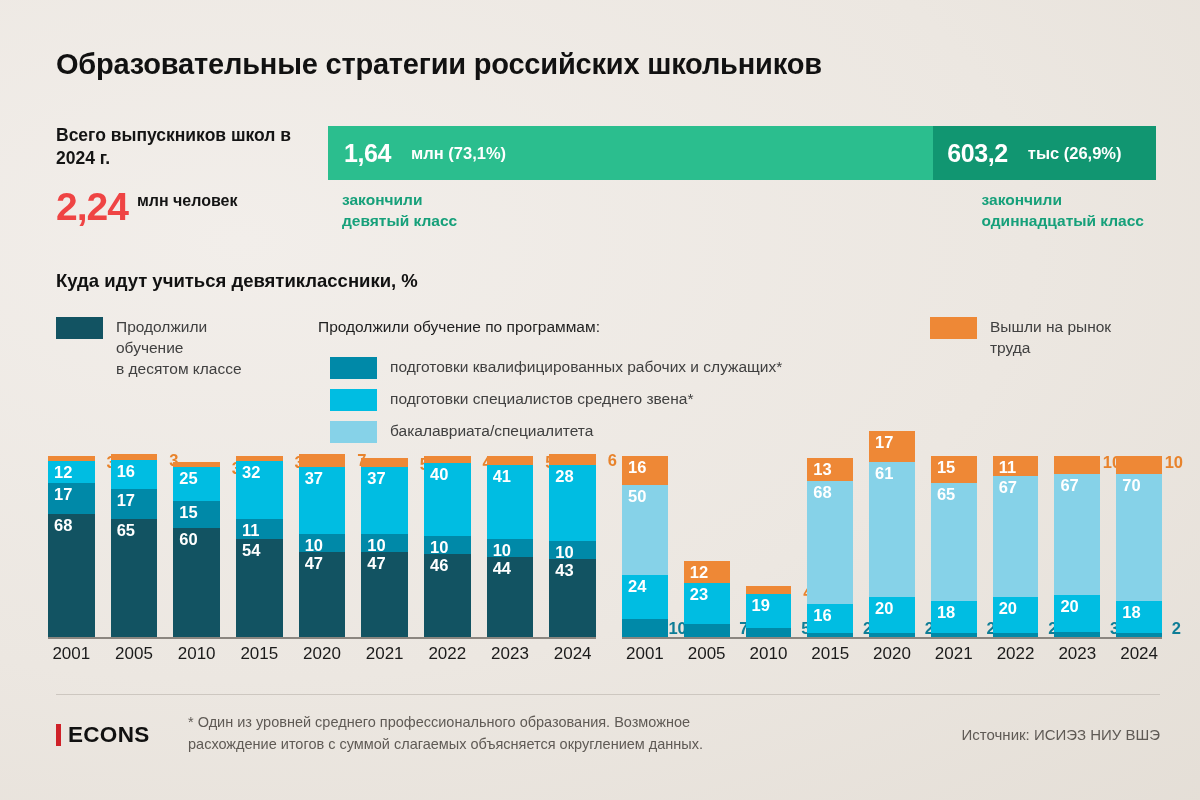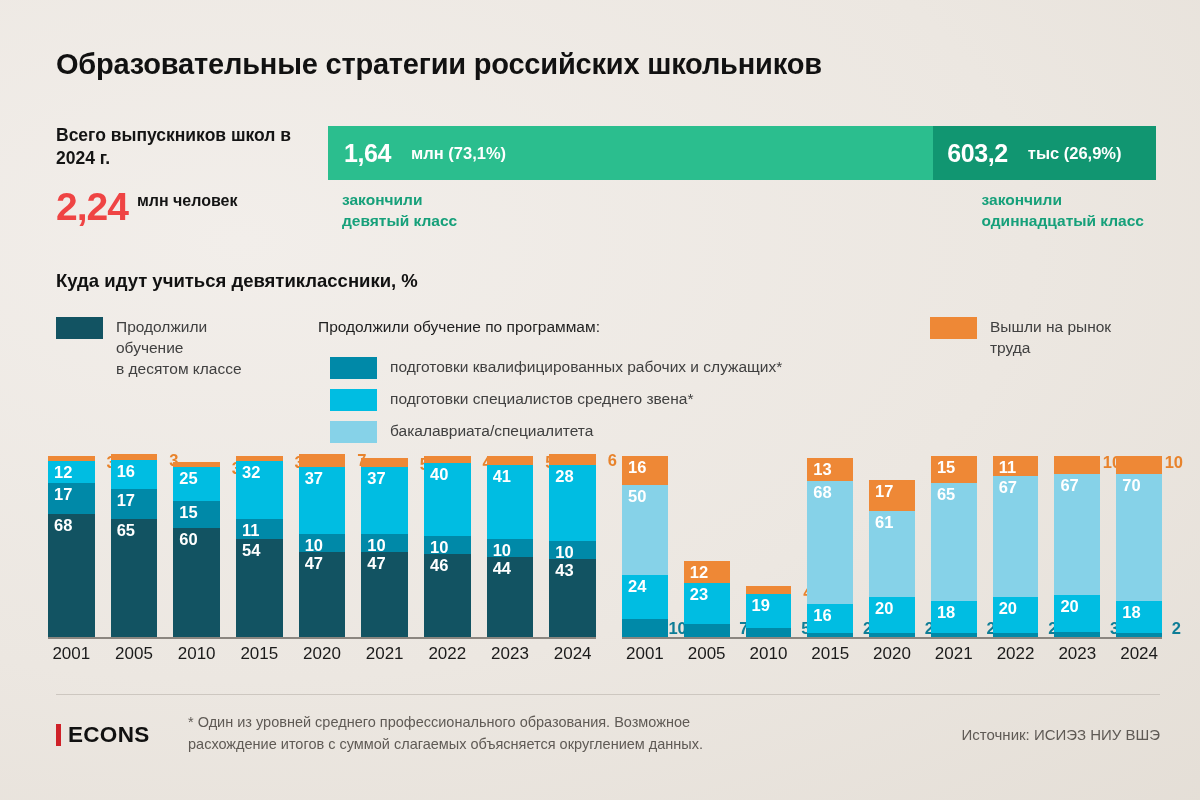--- a/index.html
+++ b/index.html
@@ -380,7 +380,7 @@
           <div class="seg-b" style="height: 30.77px; background: rgb(238, 136, 54);">
             <span class="val">17</span>
           </div>
-          <div class="seg-b" style="height: 86px; background: rgb(134, 210, 232);">
+          <div class="seg-b" style="height: 135px; background: rgb(134, 210, 232);">
             <span class="val">61</span>
           </div>
           <div class="seg-b" style="height: 36.2px; background: rgb(0, 189, 226);">

